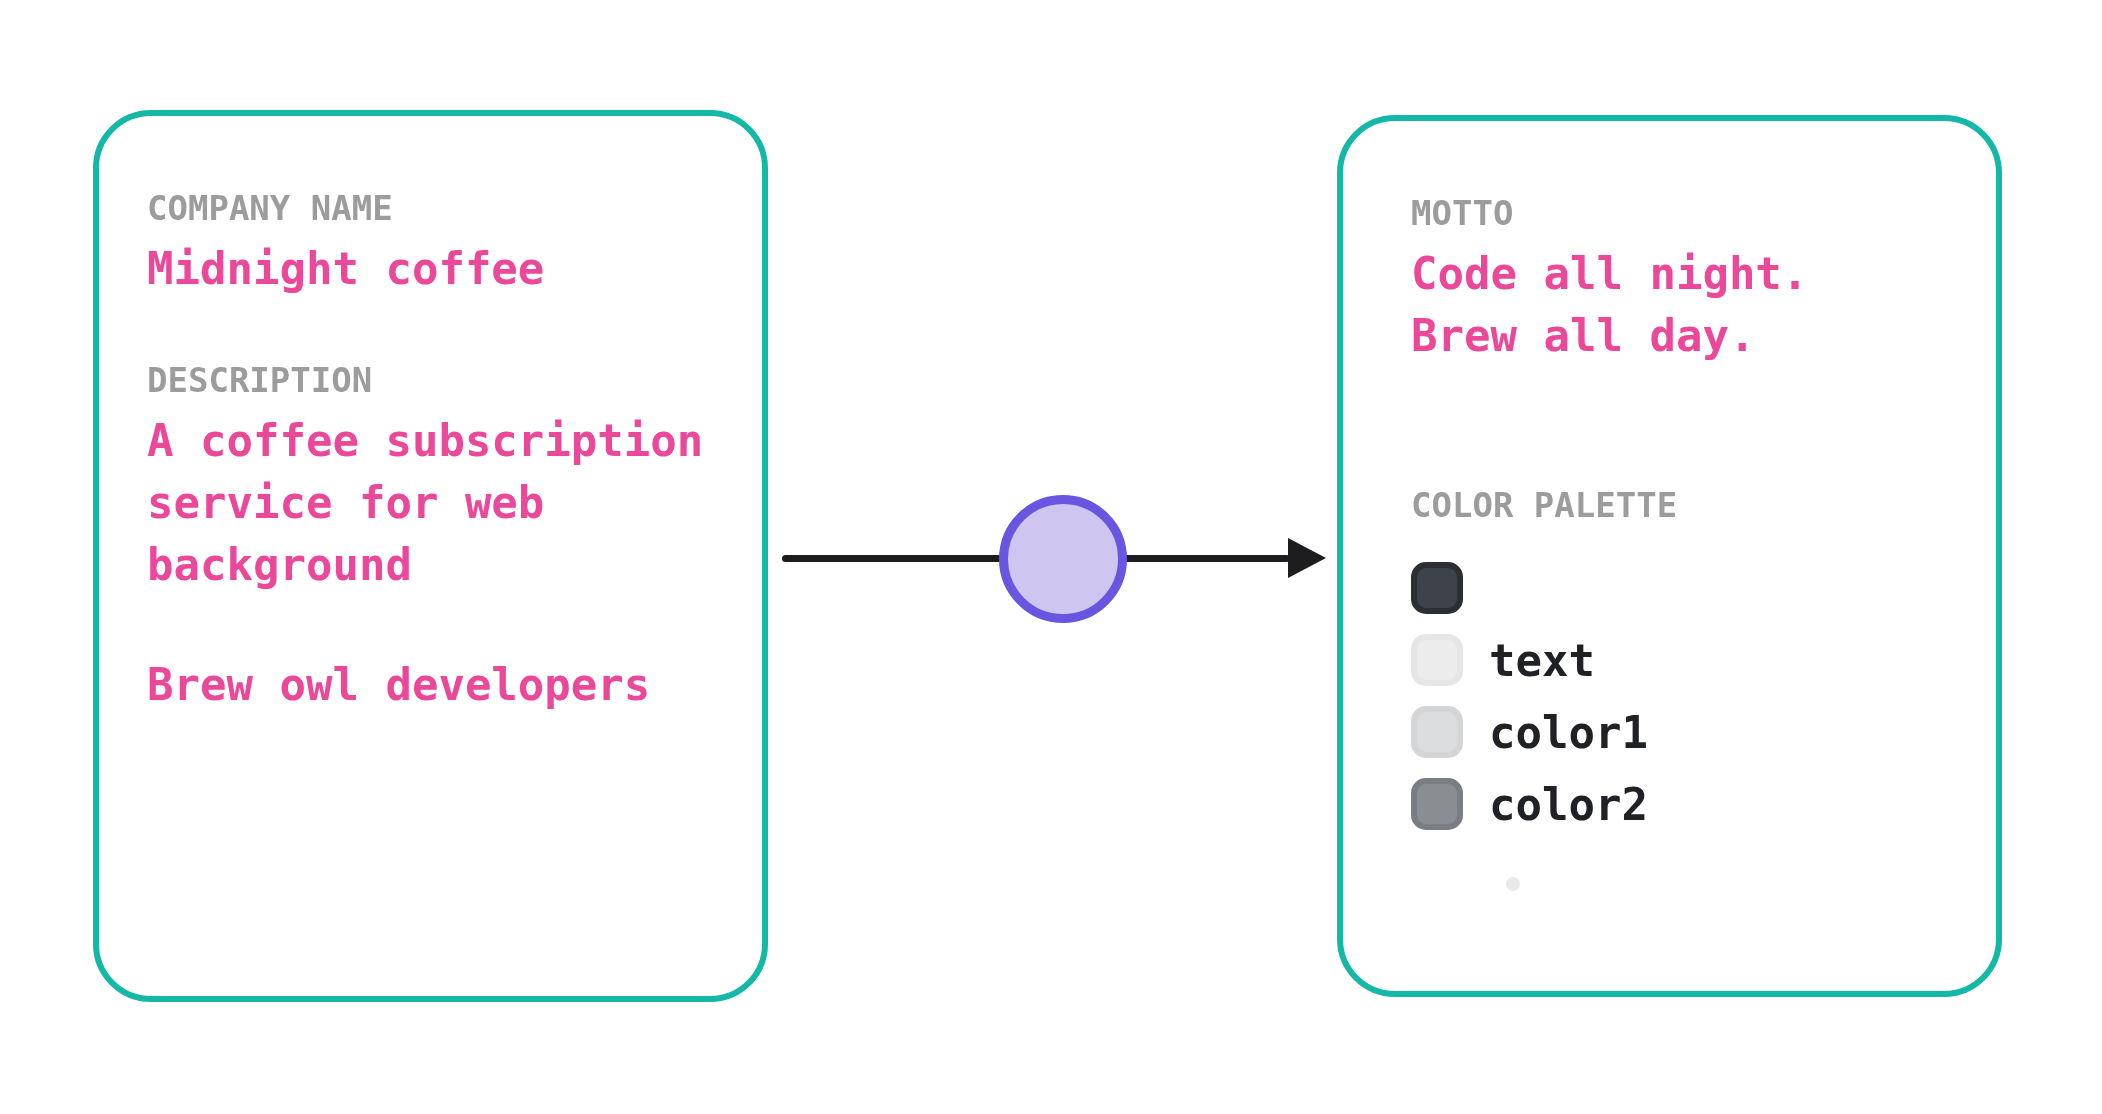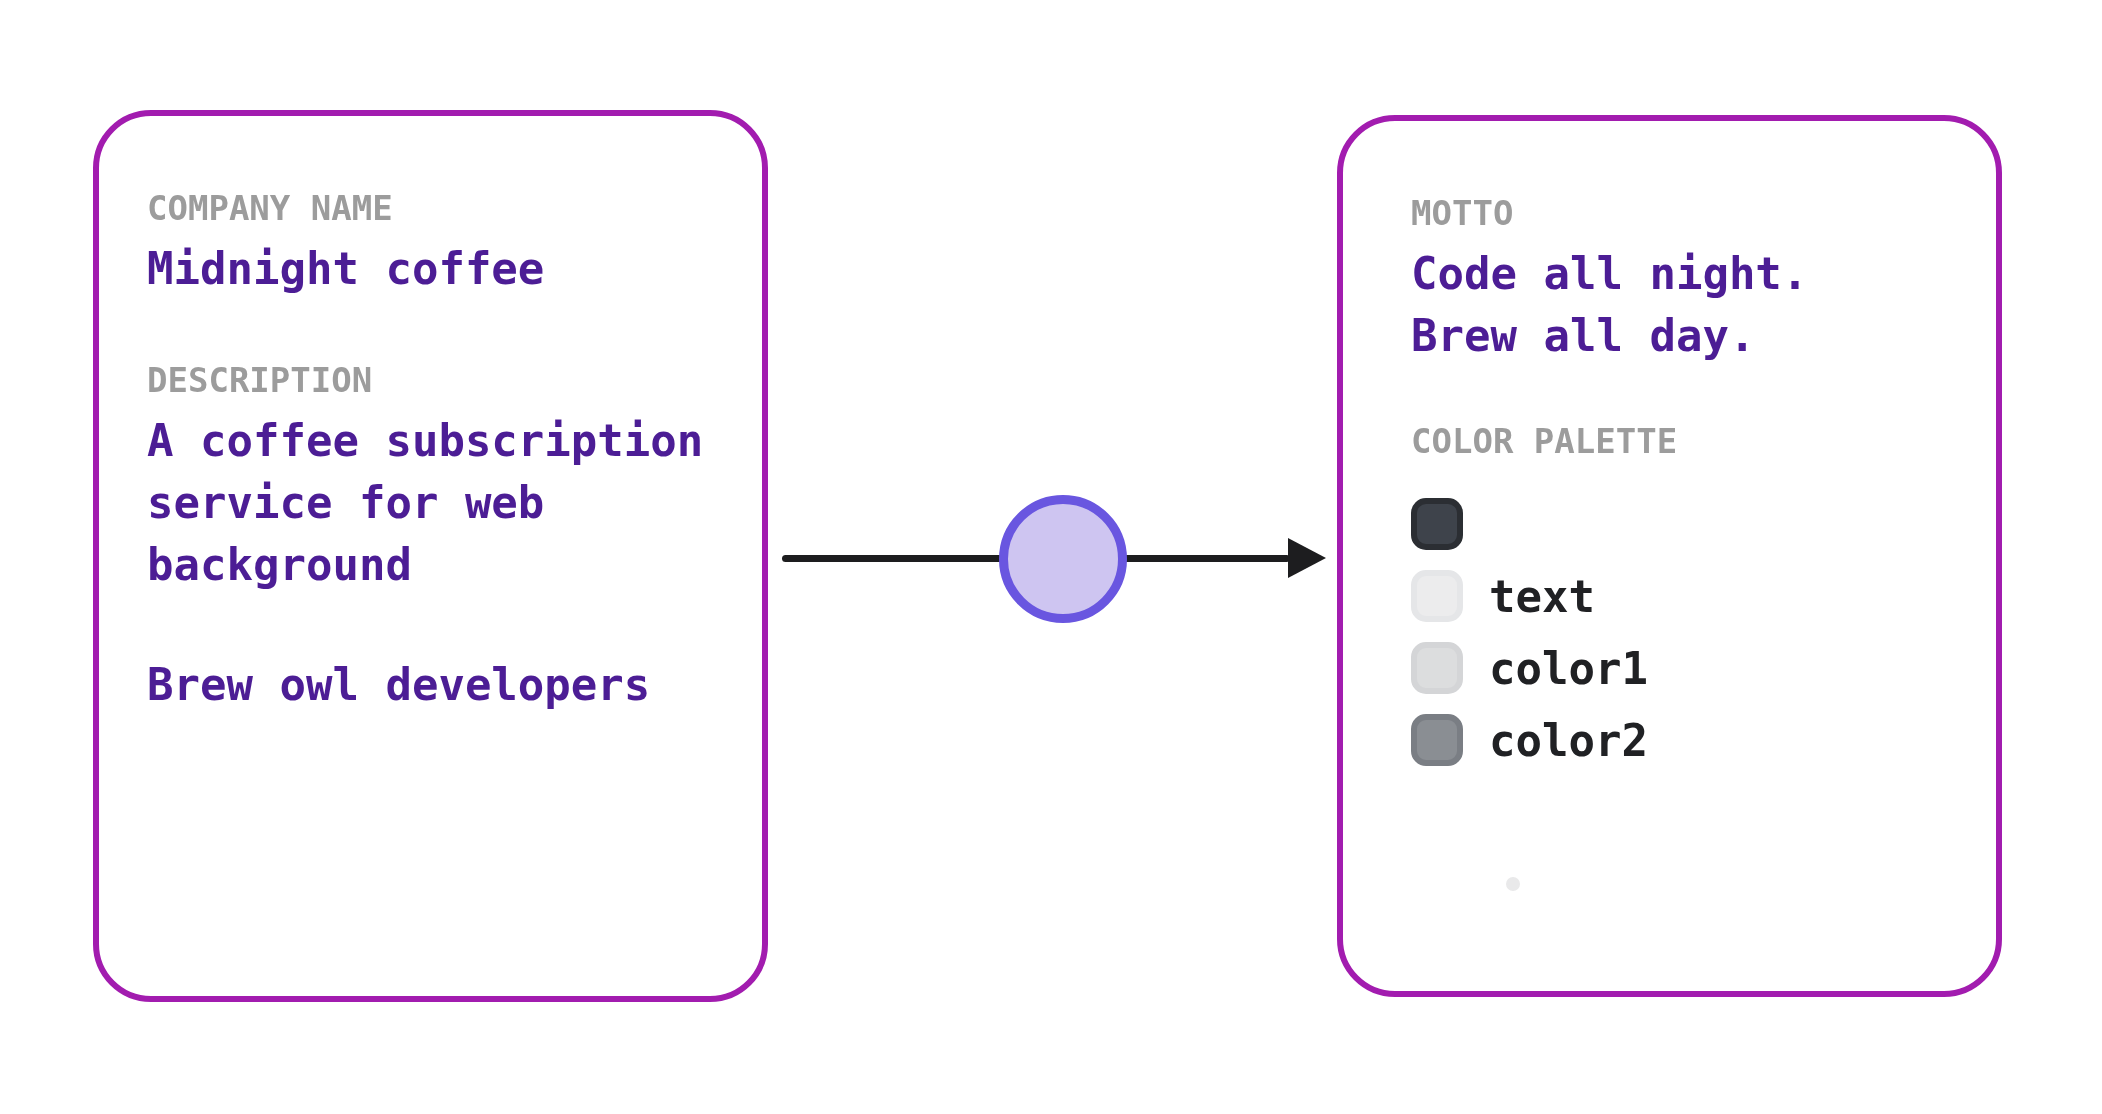--- a/index.html
+++ b/index.html
@@ -14,7 +14,7 @@
   .card {
     position:absolute;
     background:#ffffff;
-    border:6px solid #a21caf;
+    border:6px solid #14b8a6;
     border-radius:58px;
   }
   .card-input  { left:93px;  top:110px; width:675px; height:892px; padding:70px 28px 0 48px; }

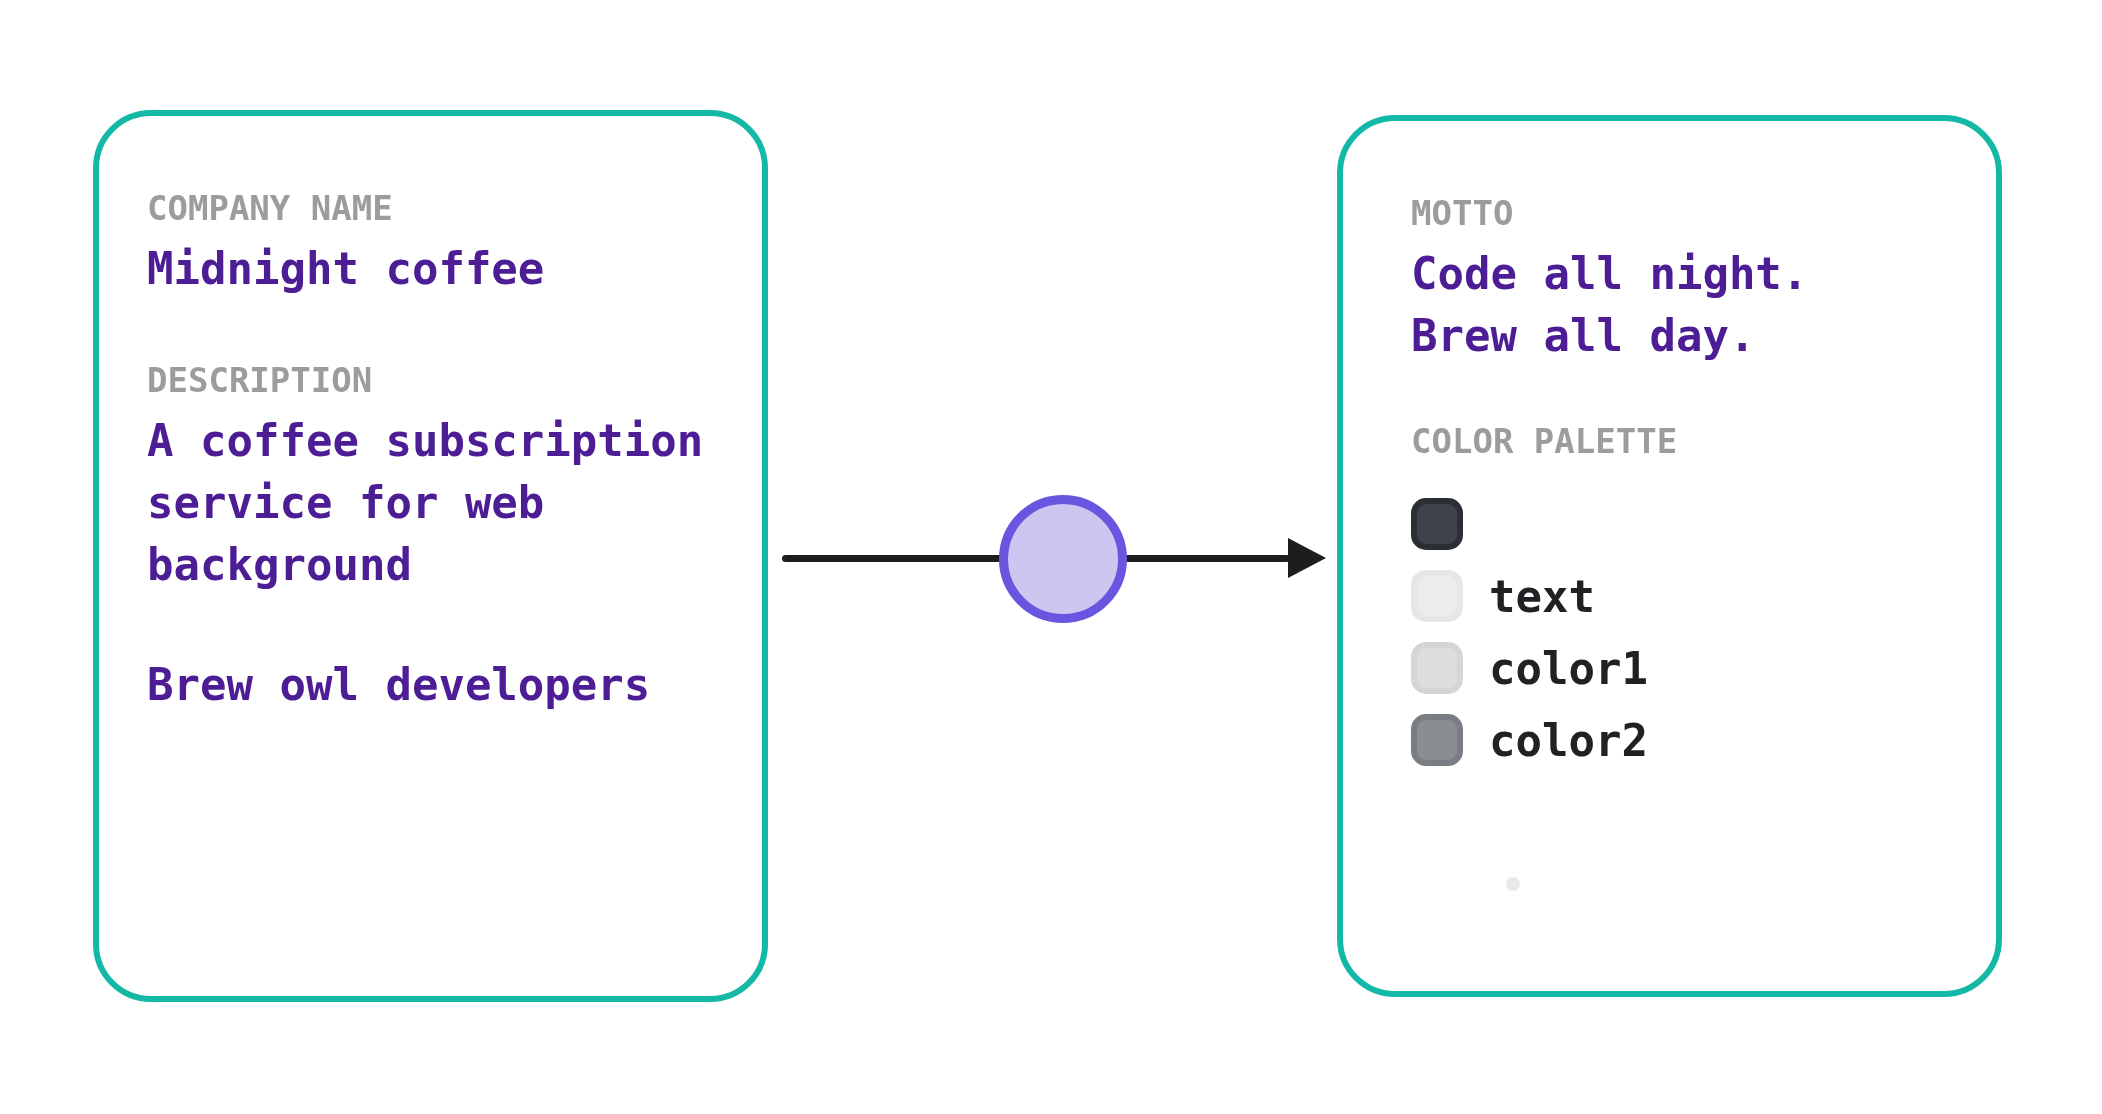--- a/index.html
+++ b/index.html
@@ -30,7 +30,7 @@
     font-weight:bold; color:#4c1d95;
     margin-top:8px;
   }
-  .motto-block { margin-bottom:52px; }
+  .motto-block { margin-bottom:116px; }
 
   .palette-list { margin-top:30px; }
   .palette-row { display:flex; align-items:center; height:62px; margin-bottom:10px; }

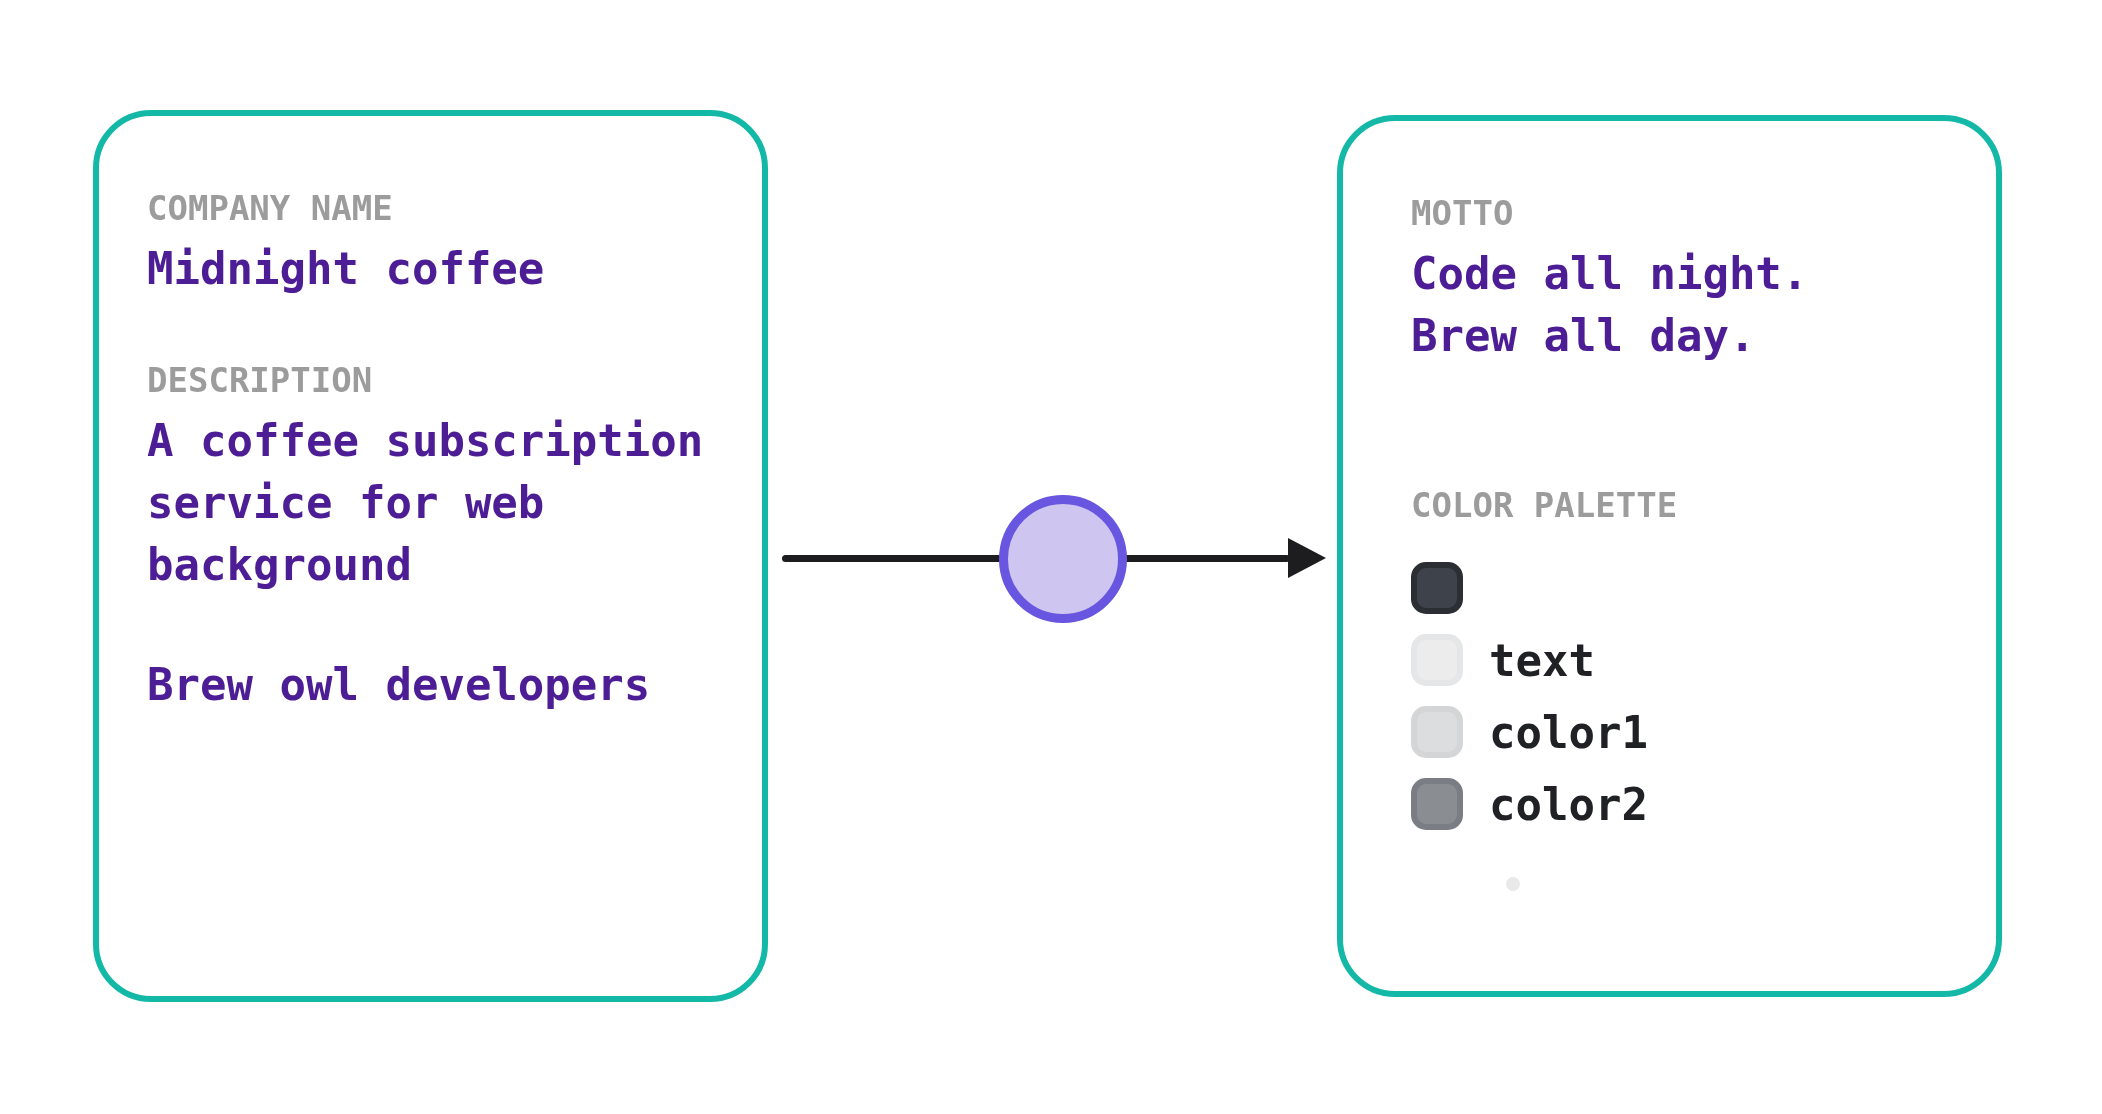--- a/index.html
+++ b/index.html
@@ -27,7 +27,7 @@
   }
   .field-value {
     font-size:44px; line-height:62px;
-    font-weight:bold; color:#4c1d95;
+    font-weight:bold; color:#ec4899;
     margin-top:8px;
   }
   .motto-block { margin-bottom:116px; }

